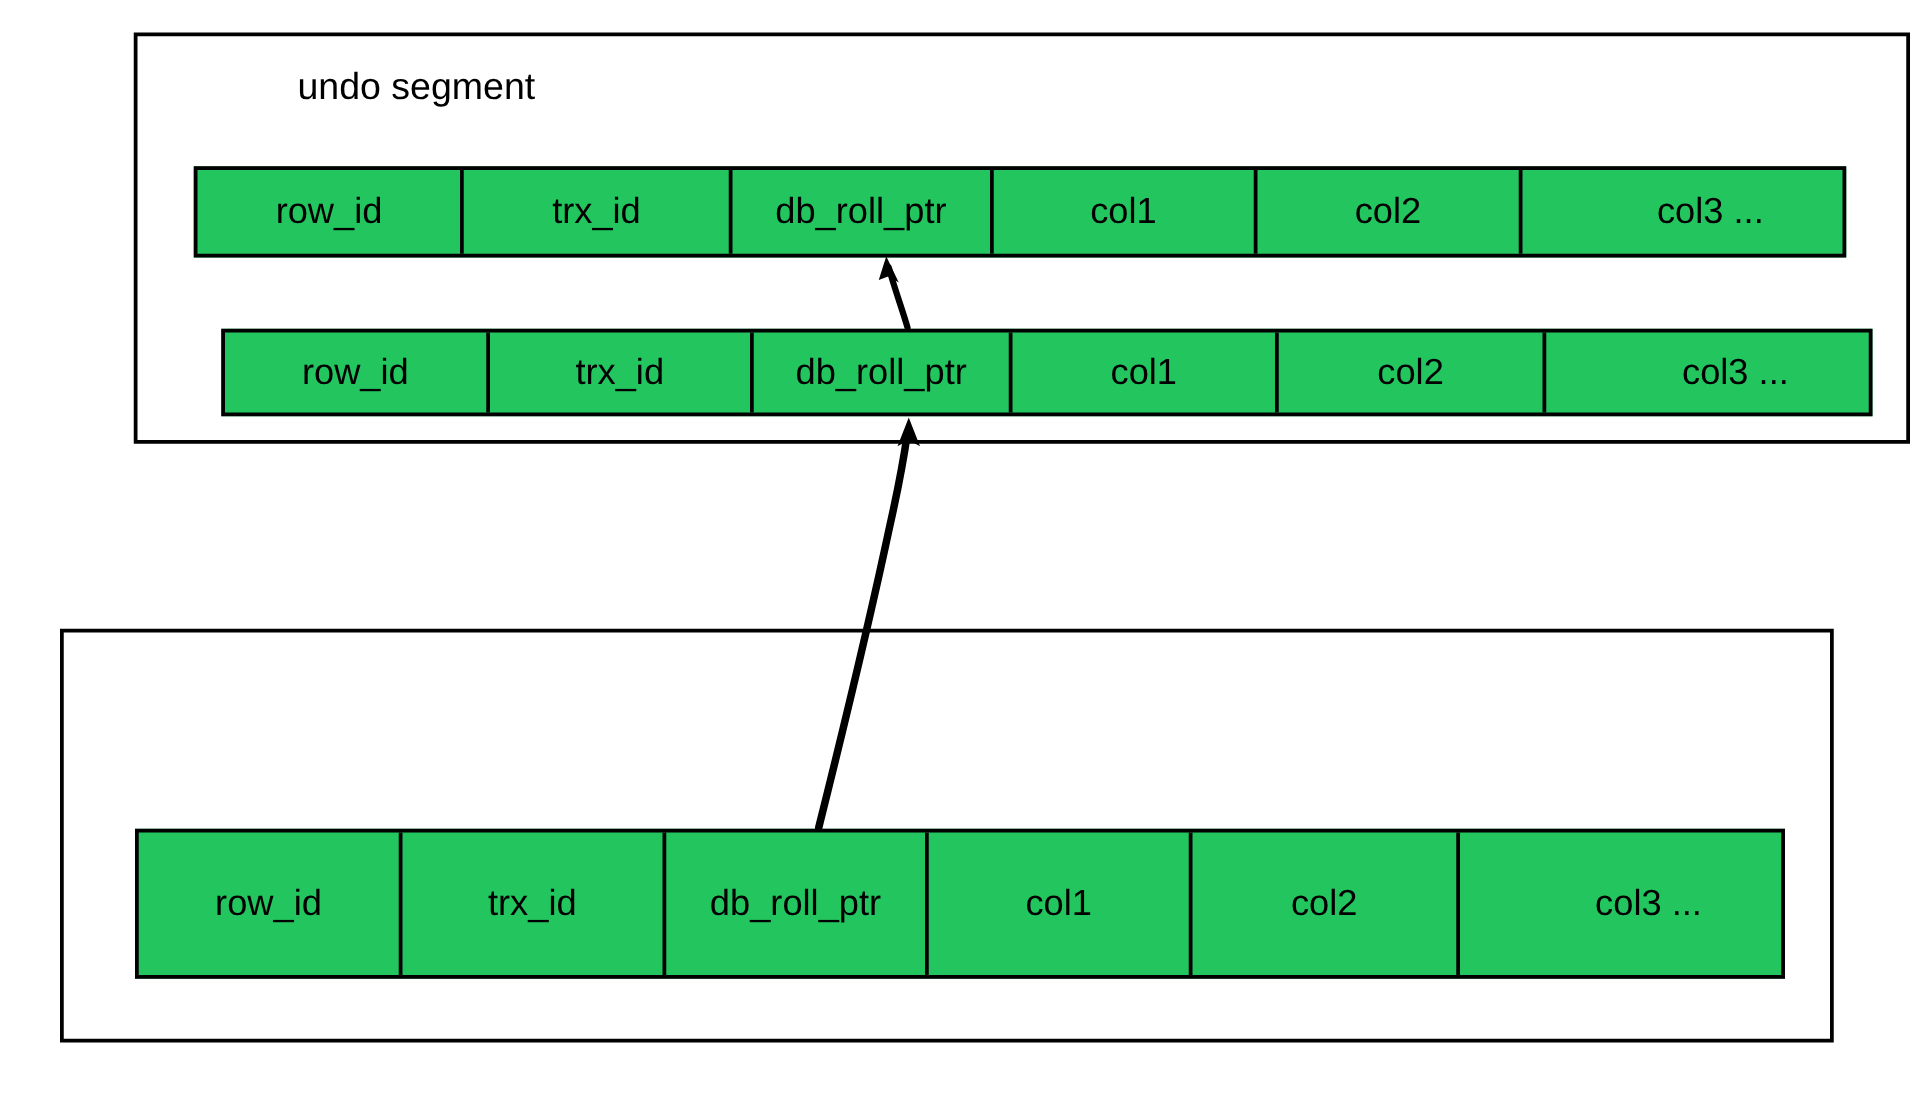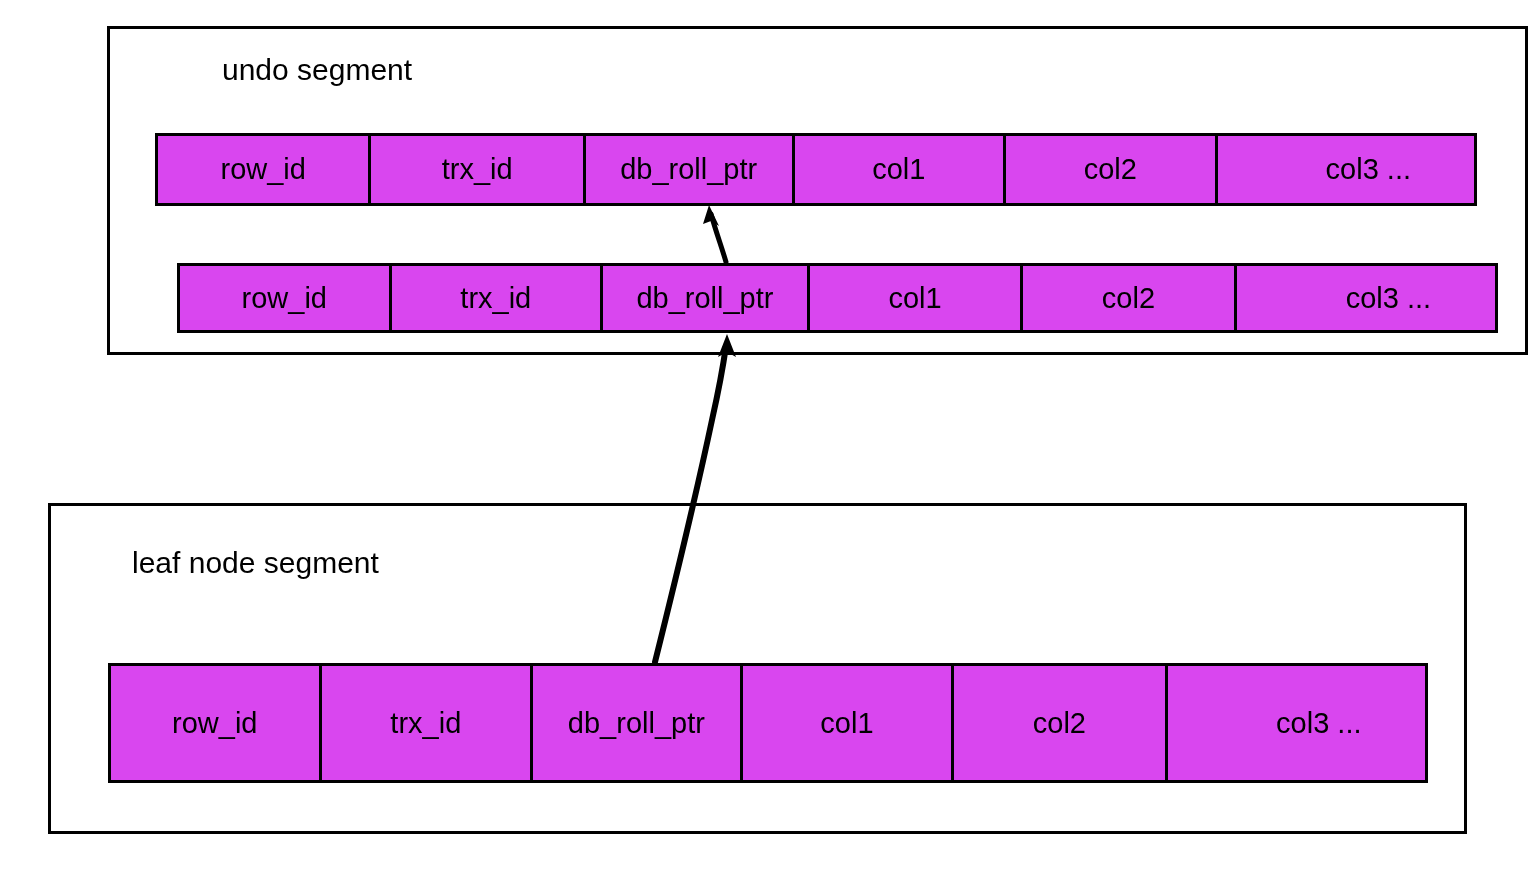--- a/index.html
+++ b/index.html
@@ -53,7 +53,7 @@
     color: #000000;
   }
   #undo-segment-title {
-    left: 222px;
+    left: 238px;
     top: 55px;
   }
   #leaf-segment-title {

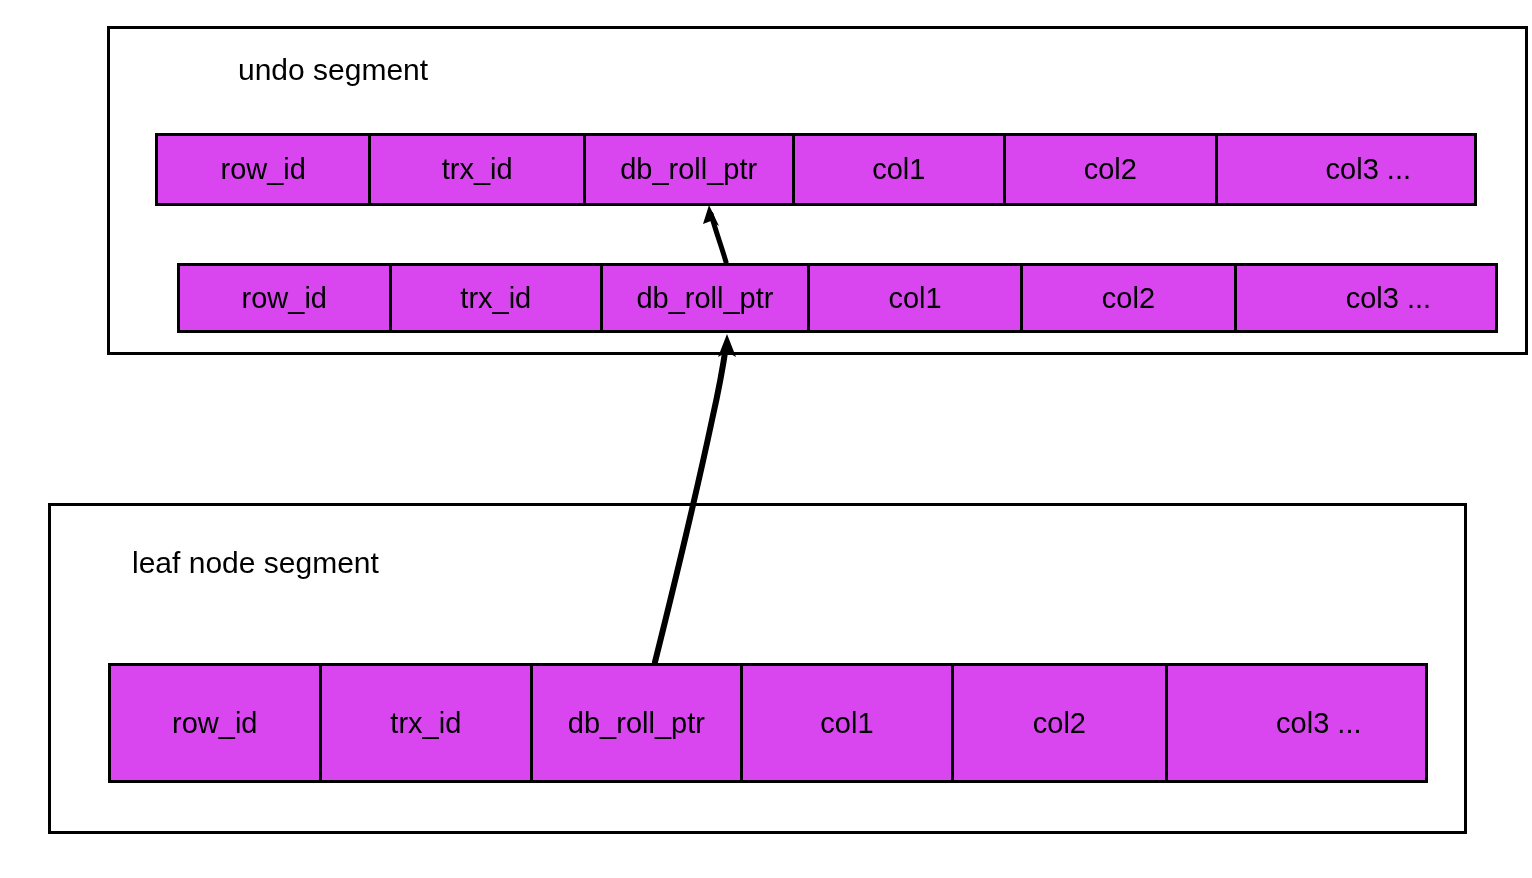--- a/index.html
+++ b/index.html
@@ -67,7 +67,7 @@
     display: flex;
     box-sizing: border-box;
     border: 3px solid #000000;
-    background: #d946ef;
+    background: #22c55e;
   }
   .record-cell {
     box-sizing: border-box;

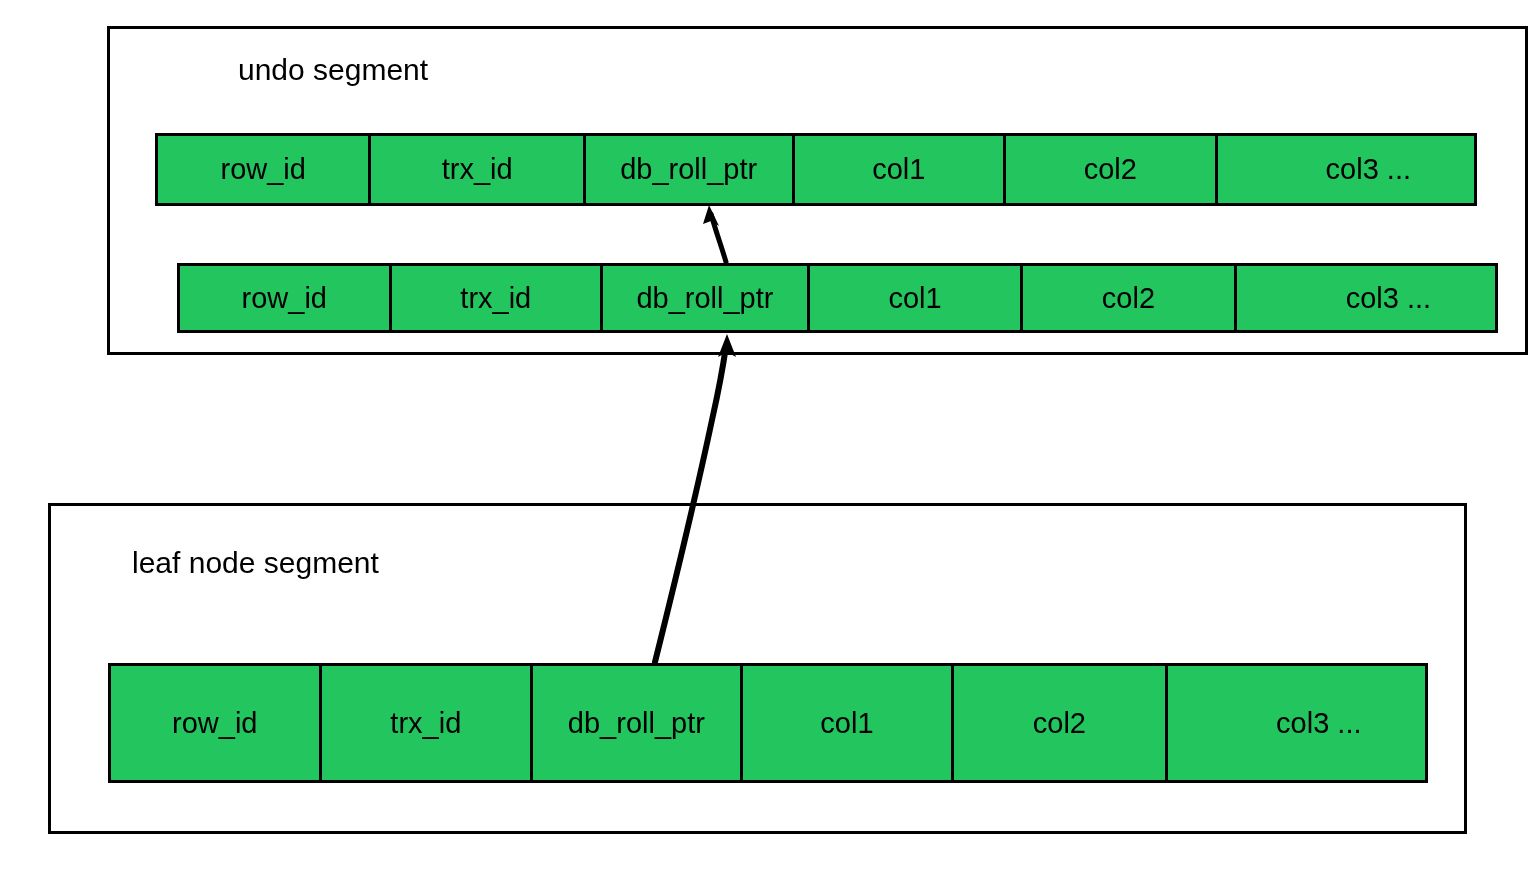--- a/index.html
+++ b/index.html
@@ -166,7 +166,6 @@
 
   <div class="segment-box" id="leaf-segment-box"></div>
 
-  <div class="segment-title" id="leaf-segment-title">leaf node segment</div>
 
   <div class="record-row" id="leaf-record-1">
     <div class="record-cell">row_id</div>

